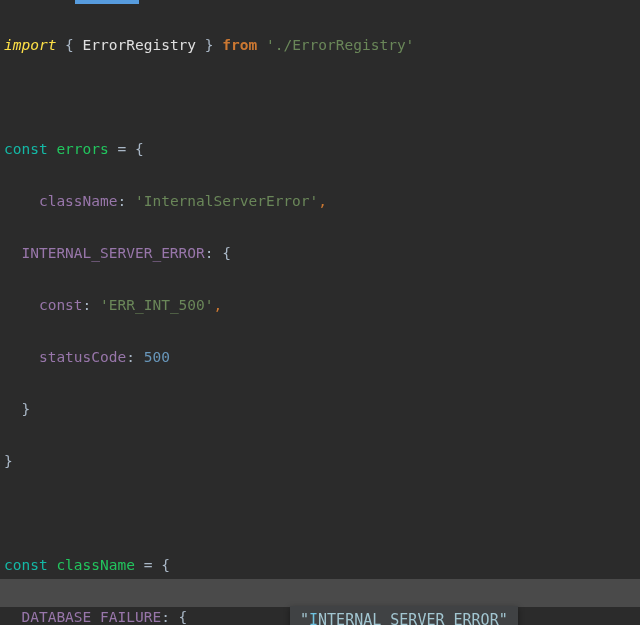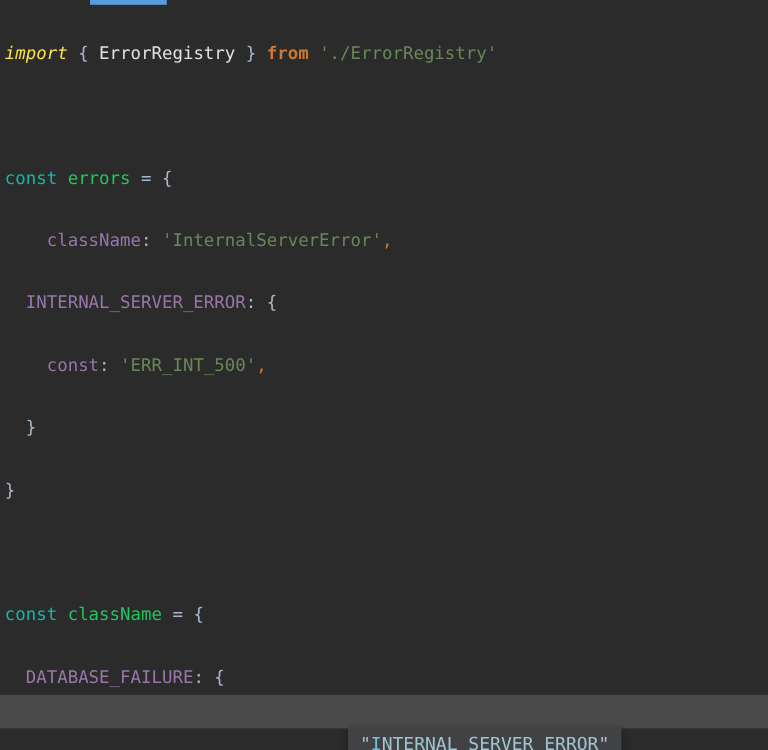--- a/index.html
+++ b/index.html
@@ -77,6 +77,7 @@
 <div class="line">    <span class="prop-key">className</span><span class="brace">: </span><span class="string">'InternalServerError'</span><span class="punct">,</span></div>
 <div class="line">  <span class="prop-key">INTERNAL_SERVER_ERROR</span><span class="brace">: {</span></div>
 <div class="line">    <span class="prop-key">const</span><span class="brace">: </span><span class="string">'ERR_INT_500'</span><span class="punct">,</span></div>
+<div class="line">    <span class="prop-key">statusCode</span><span class="brace">: </span><span class="number">500</span></div>
 <div class="line">  <span class="brace">}</span></div>
 <div class="line"><span class="brace">}</span></div>
 <div class="line"></div>

